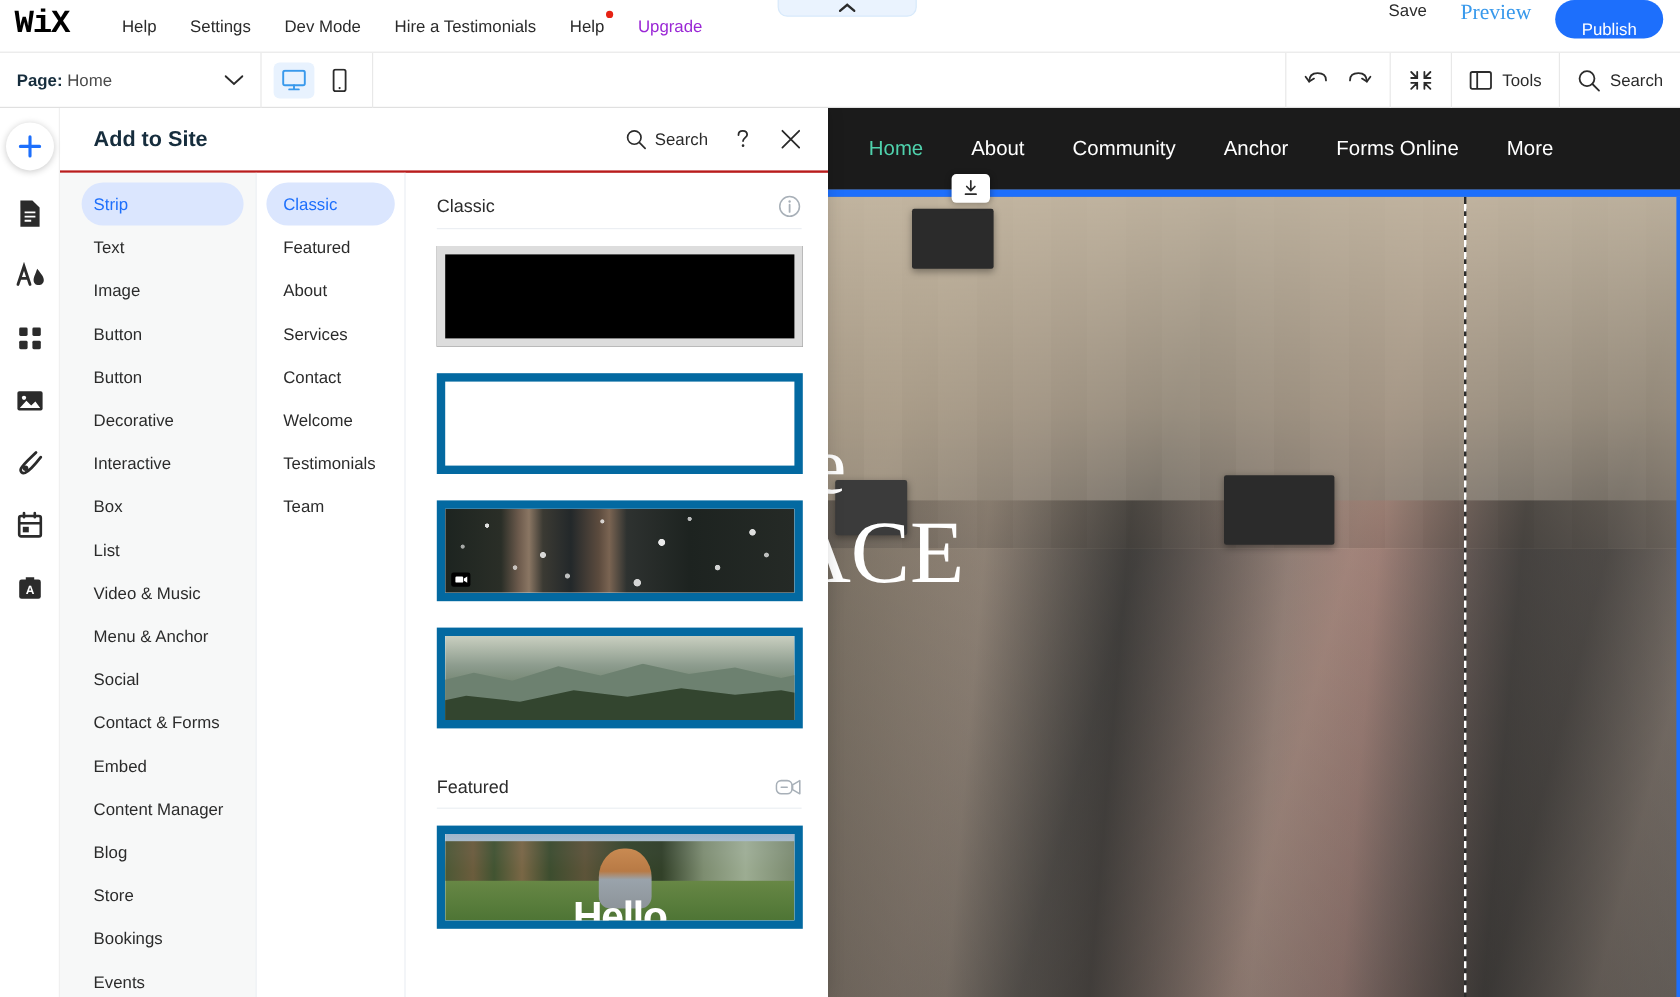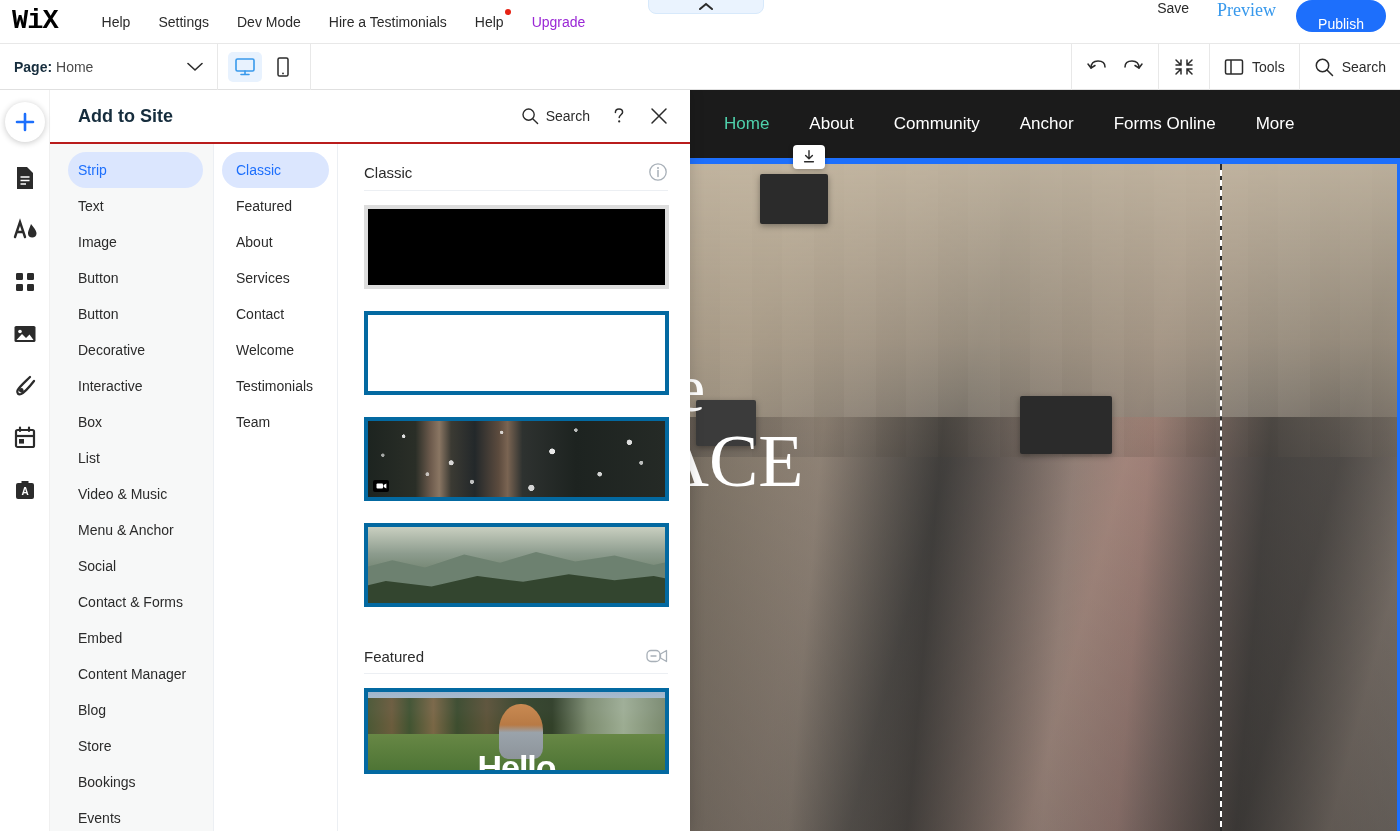--- a/index.html
+++ b/index.html
@@ -148,7 +148,7 @@
   }
   .sec-head .t { font-size: 15px; color: #2b2b2b; }
   .thumb {
-    width: 305px; height: 84px; border: 4px solid #0369a1; margin-bottom: 22px;
+    width: 305px; height: 84px; border: 7px solid #0369a1; margin-bottom: 22px;
     cursor: pointer; overflow: hidden; position: relative; background: #fff;
   }
   .thumb.black { background: #000; border-color: #ddd; }

